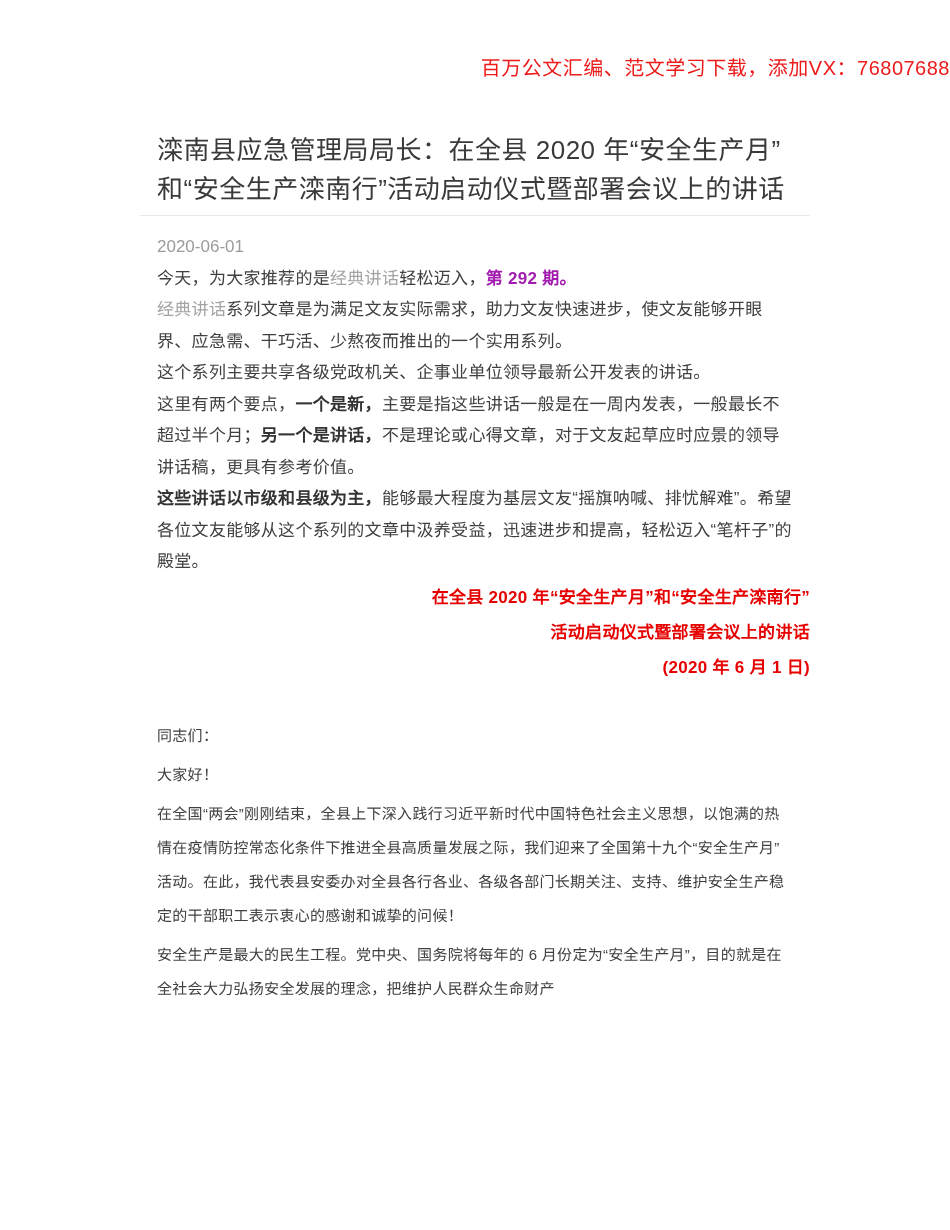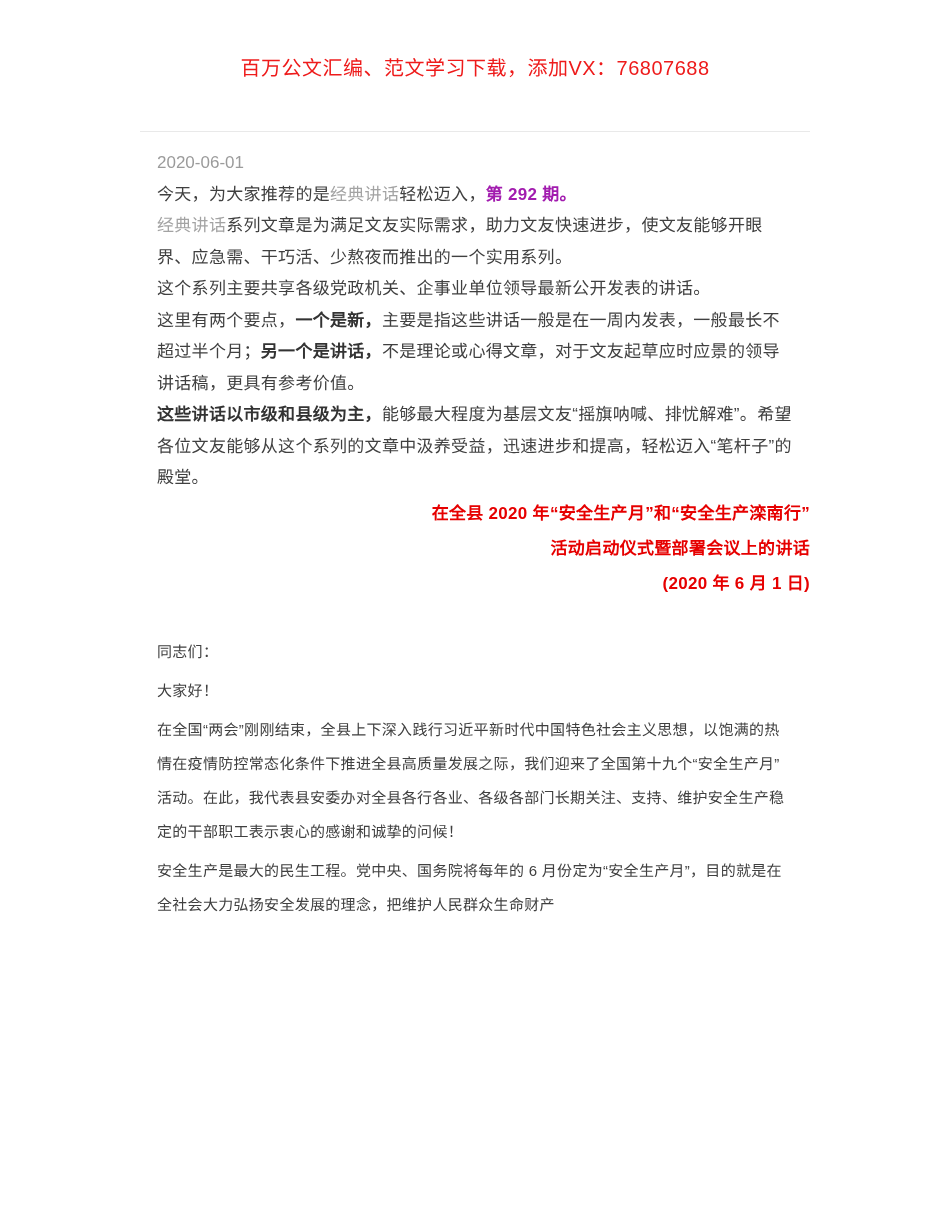--- a/index.html
+++ b/index.html
@@ -14,7 +14,7 @@
   }
   .top-notice {
     padding-top: 55px;
-    text-align: center;
+    text-align: right;
     font-size: 20px;
     line-height: 26px;
     color: #ee1b1b;

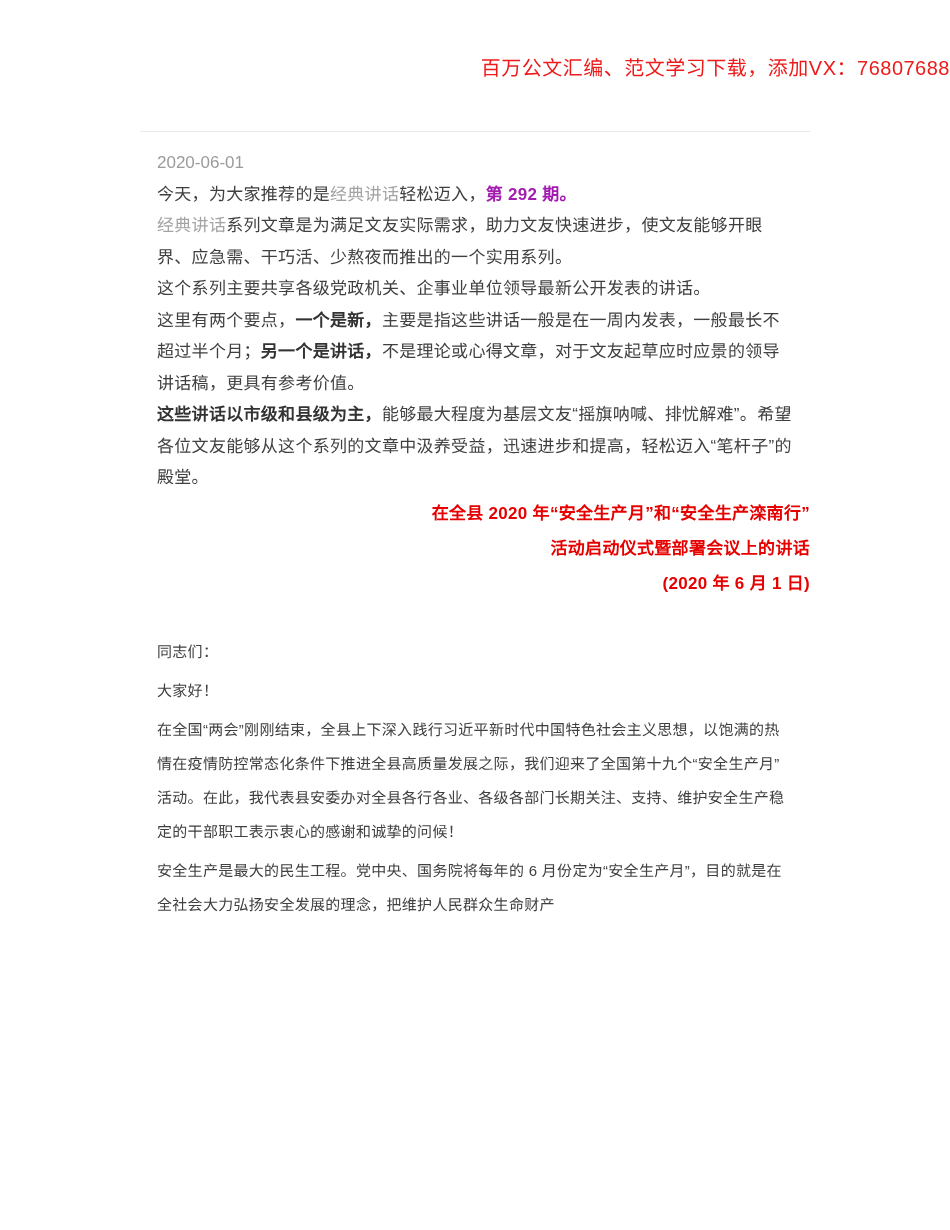--- a/index.html
+++ b/index.html
@@ -82,6 +82,7 @@
 
 <div class="article">
 
+  <h1 class="article-title">滦南县应急管理局局长：在全县 2020 年“安全生产月”和“安全生产滦南行”活动启动仪式暨部署会议上的讲话</h1>
 
   <hr class="divider">
 

